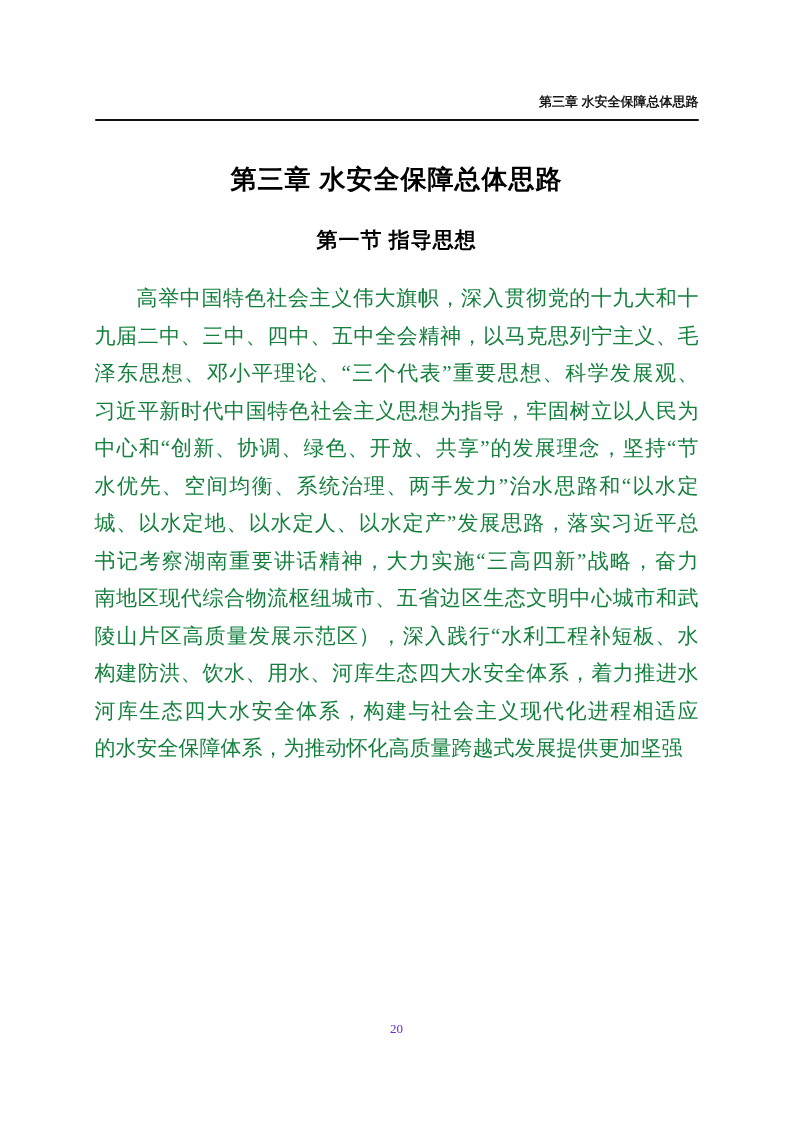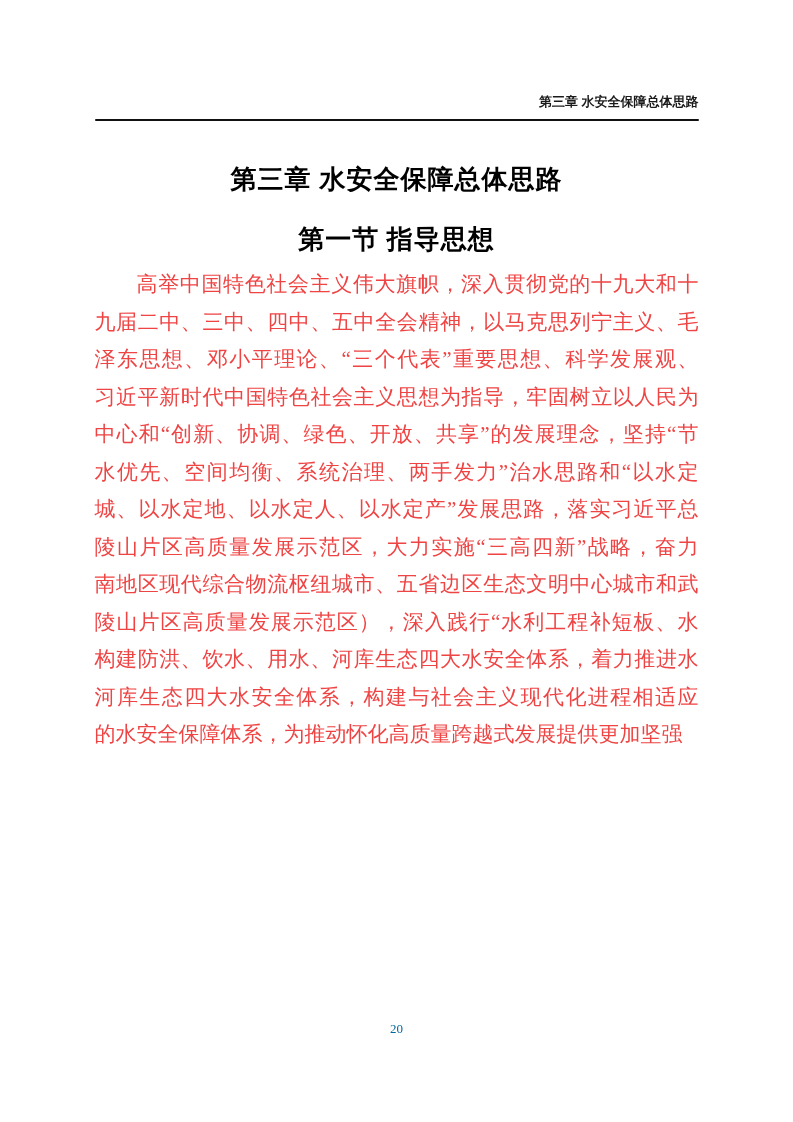--- a/index.html
+++ b/index.html
@@ -47,7 +47,7 @@
     margin-top: 30px;
     text-align: center;
     font-weight: bold;
-    font-size: 26px;
+    font-size: 21px;
     line-height: 28px;
     letter-spacing: 1px;
     color: #000000;

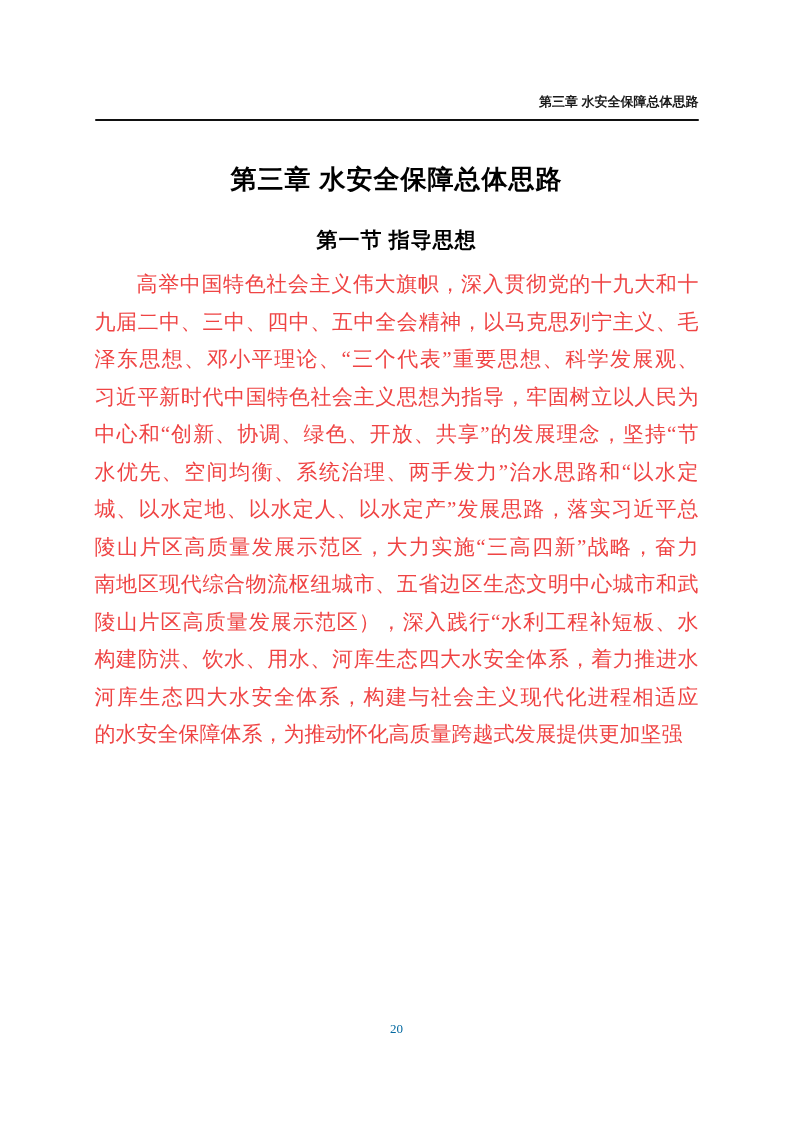--- a/index.html
+++ b/index.html
@@ -53,10 +53,10 @@
     color: #000000;
   }
   .body-paragraph {
-    margin-top: 12px;
+    margin-top: 26px;
     font-size: 21px;
     line-height: 37.5px;
-    color: #ef4444;
+    color: #15803d;
   }
   .para-line {
     text-align: justify;

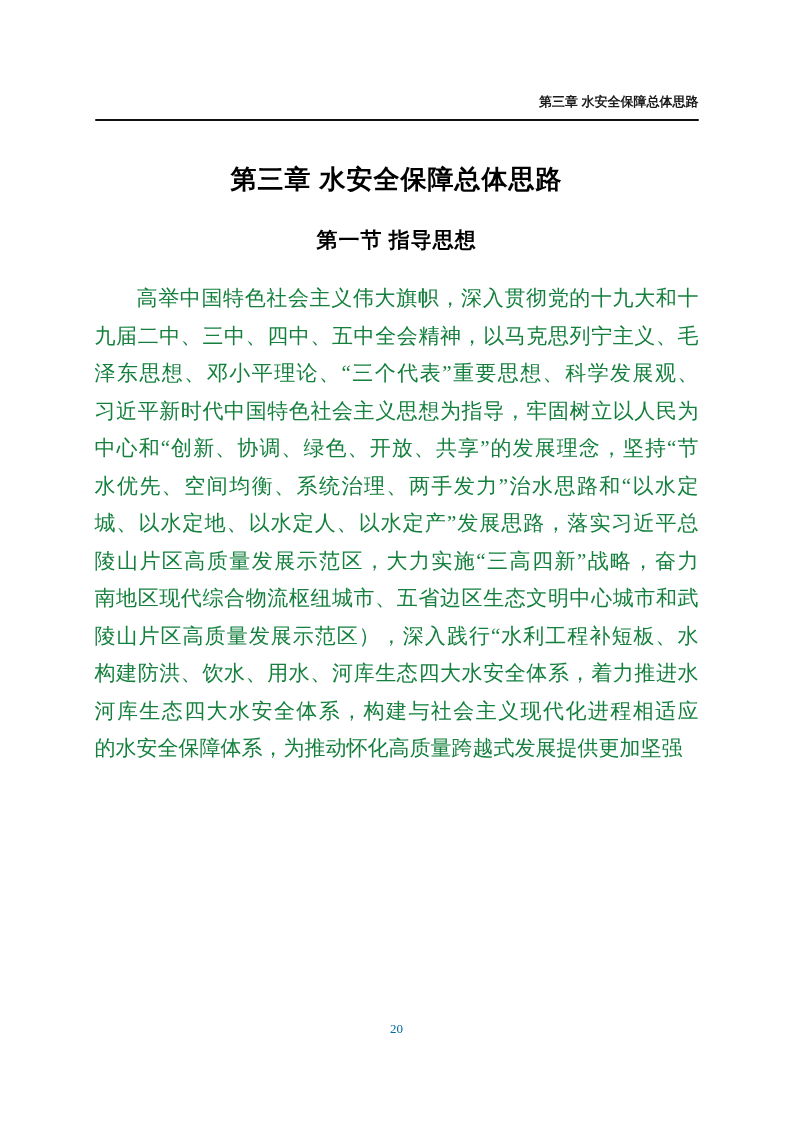--- a/index.html
+++ b/index.html
@@ -92,7 +92,7 @@
         <div class="para-line">中心和“创新、协调、绿色、开放、共享”的发展理念，坚持“节</div>
         <div class="para-line">水优先、空间均衡、系统治理、两手发力”治水思路和“以水定</div>
         <div class="para-line">城、以水定地、以水定人、以水定产”发展思路，落实习近平总</div>
-        <div class="para-line">陵山片区高质量发展示范区，大力实施“三高四新”战略，奋力</div>
+        <div class="para-line">书记考察湖南重要讲话精神，大力实施“三高四新”战略，奋力</div>
         <div class="para-line">南地区现代综合物流枢纽城市、五省边区生态文明中心城市和武</div>
         <div class="para-line">陵山片区高质量发展示范区），深入践行“水利工程补短板、水</div>
         <div class="para-line">构建防洪、饮水、用水、河库生态四大水安全体系，着力推进水</div>

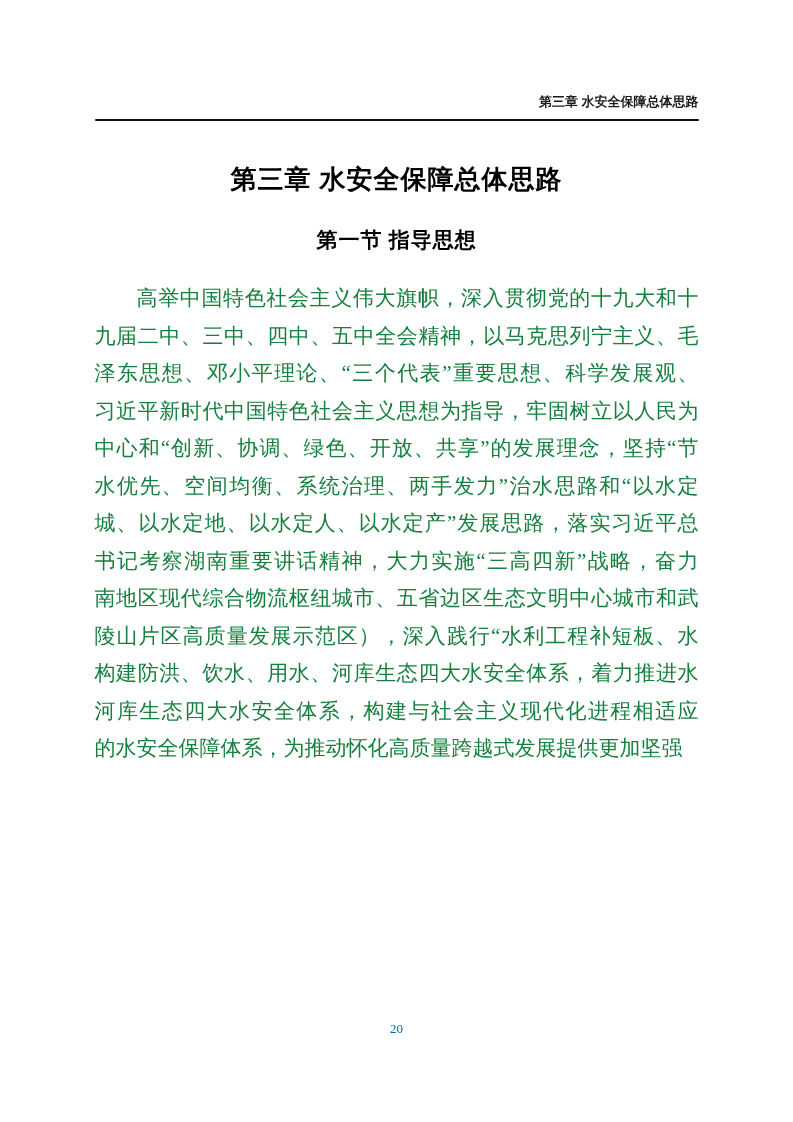--- a/index.html
+++ b/index.html
@@ -72,7 +72,7 @@
     width: 100%;
     text-align: center;
     font-size: 13px;
-    color: #0369a1;
+    color: #6d28d9;
   }
 </style>
 </head>

